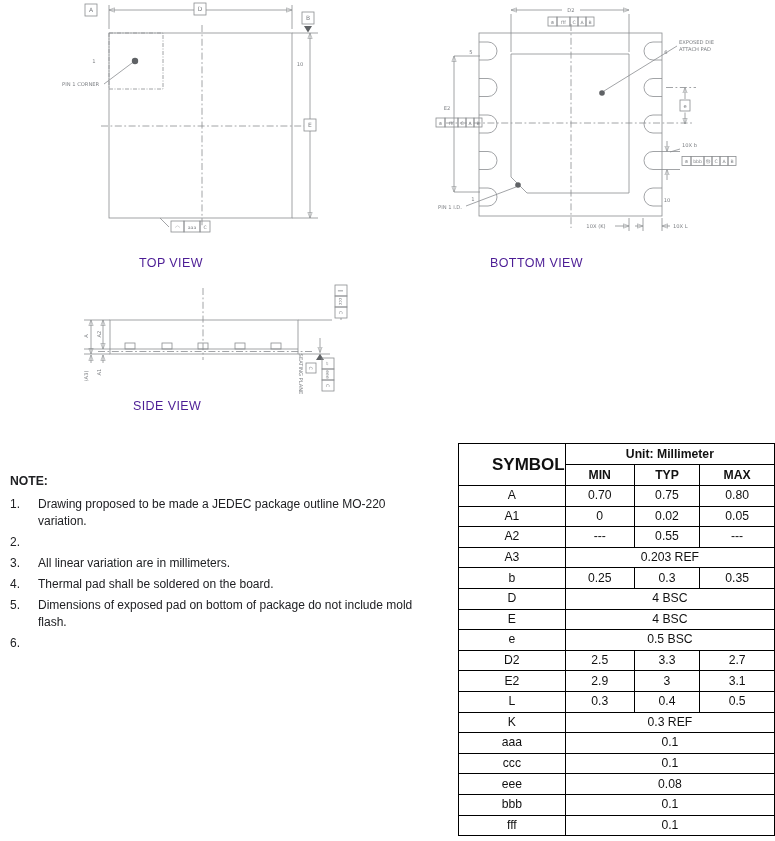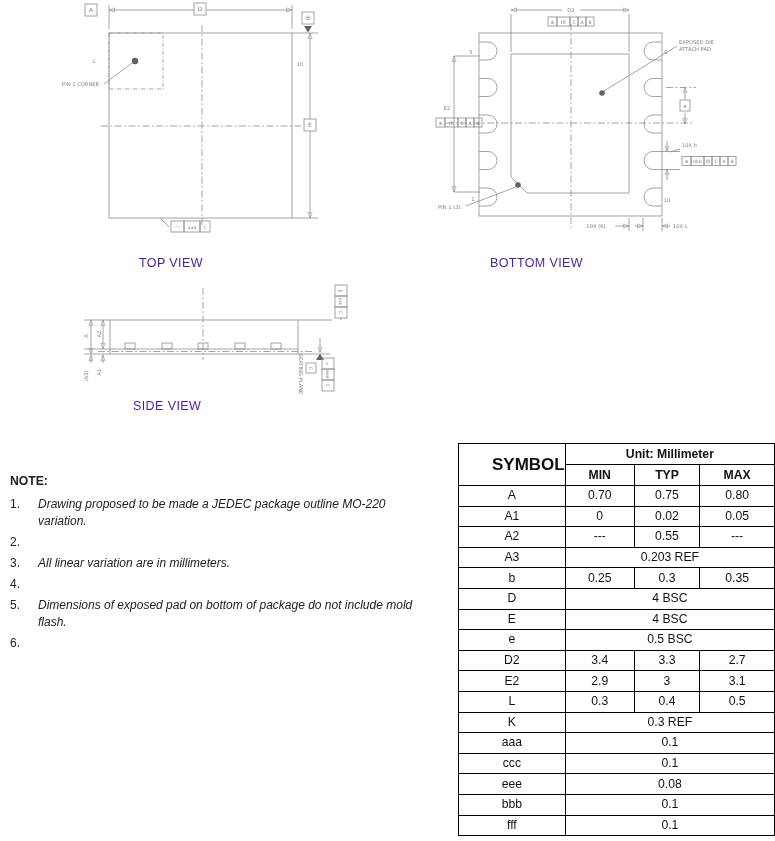--- a/index.html
+++ b/index.html
@@ -23,7 +23,7 @@
   .notes h3{margin:0 0 8px 0;font-size:12.2px;}
   .note-item{display:flex;margin-bottom:4px;font-size:12px;line-height:17px;}
   .note-item .num{width:28px;flex:0 0 28px;}
-  .note-item .txt{width:385px;font-style:italic;}
+  .note-item .txt{width:385px;}
   
   table.dim{position:absolute;left:458px;top:443px;border-collapse:collapse;table-layout:fixed;
             font-size:12.2px;color:#111;border:1.5px solid #000;}

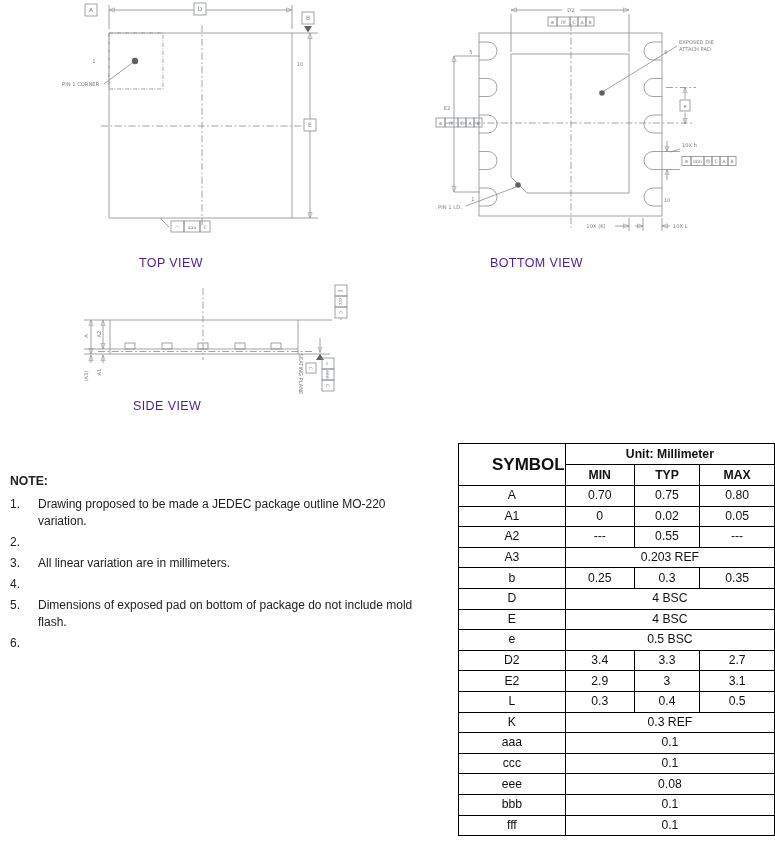--- a/index.html
+++ b/index.html
@@ -279,6 +279,7 @@
       </div>
       <div class="note-item">
         <span class="num">4.</span>
+        <span class="txt">Thermal pad shall be soldered on the board.</span>
       </div>
       <div class="note-item">
         <span class="num">5.</span>

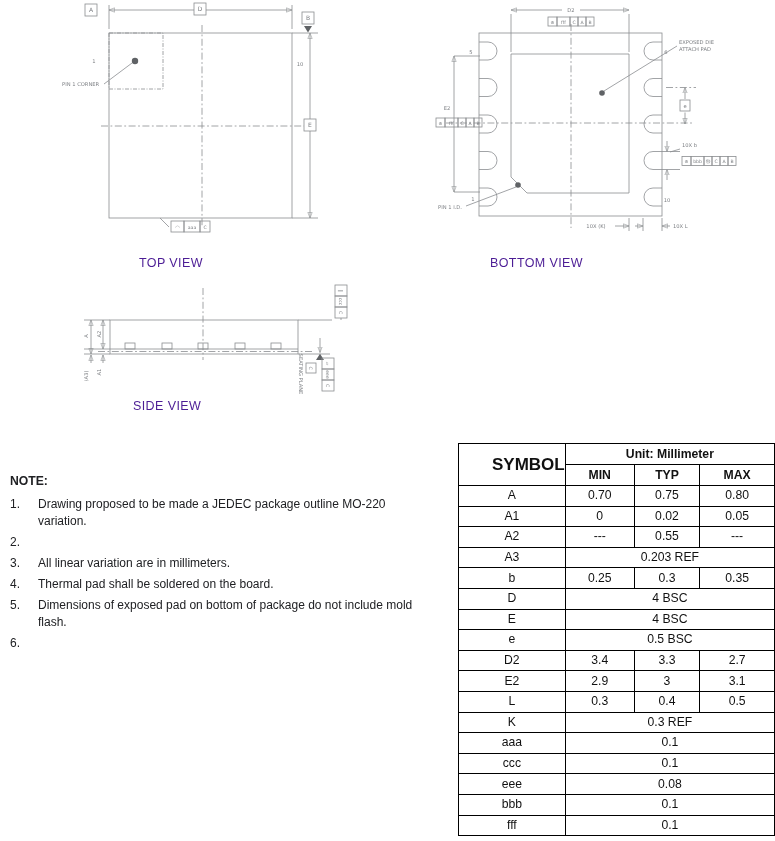--- a/index.html
+++ b/index.html
@@ -352,7 +352,7 @@
       </tr>
       <tr>
         <td>D2</td>
-        <td>3.4</td>
+        <td>2.5</td>
         <td>3.3</td>
         <td>2.7</td>
       </tr>

